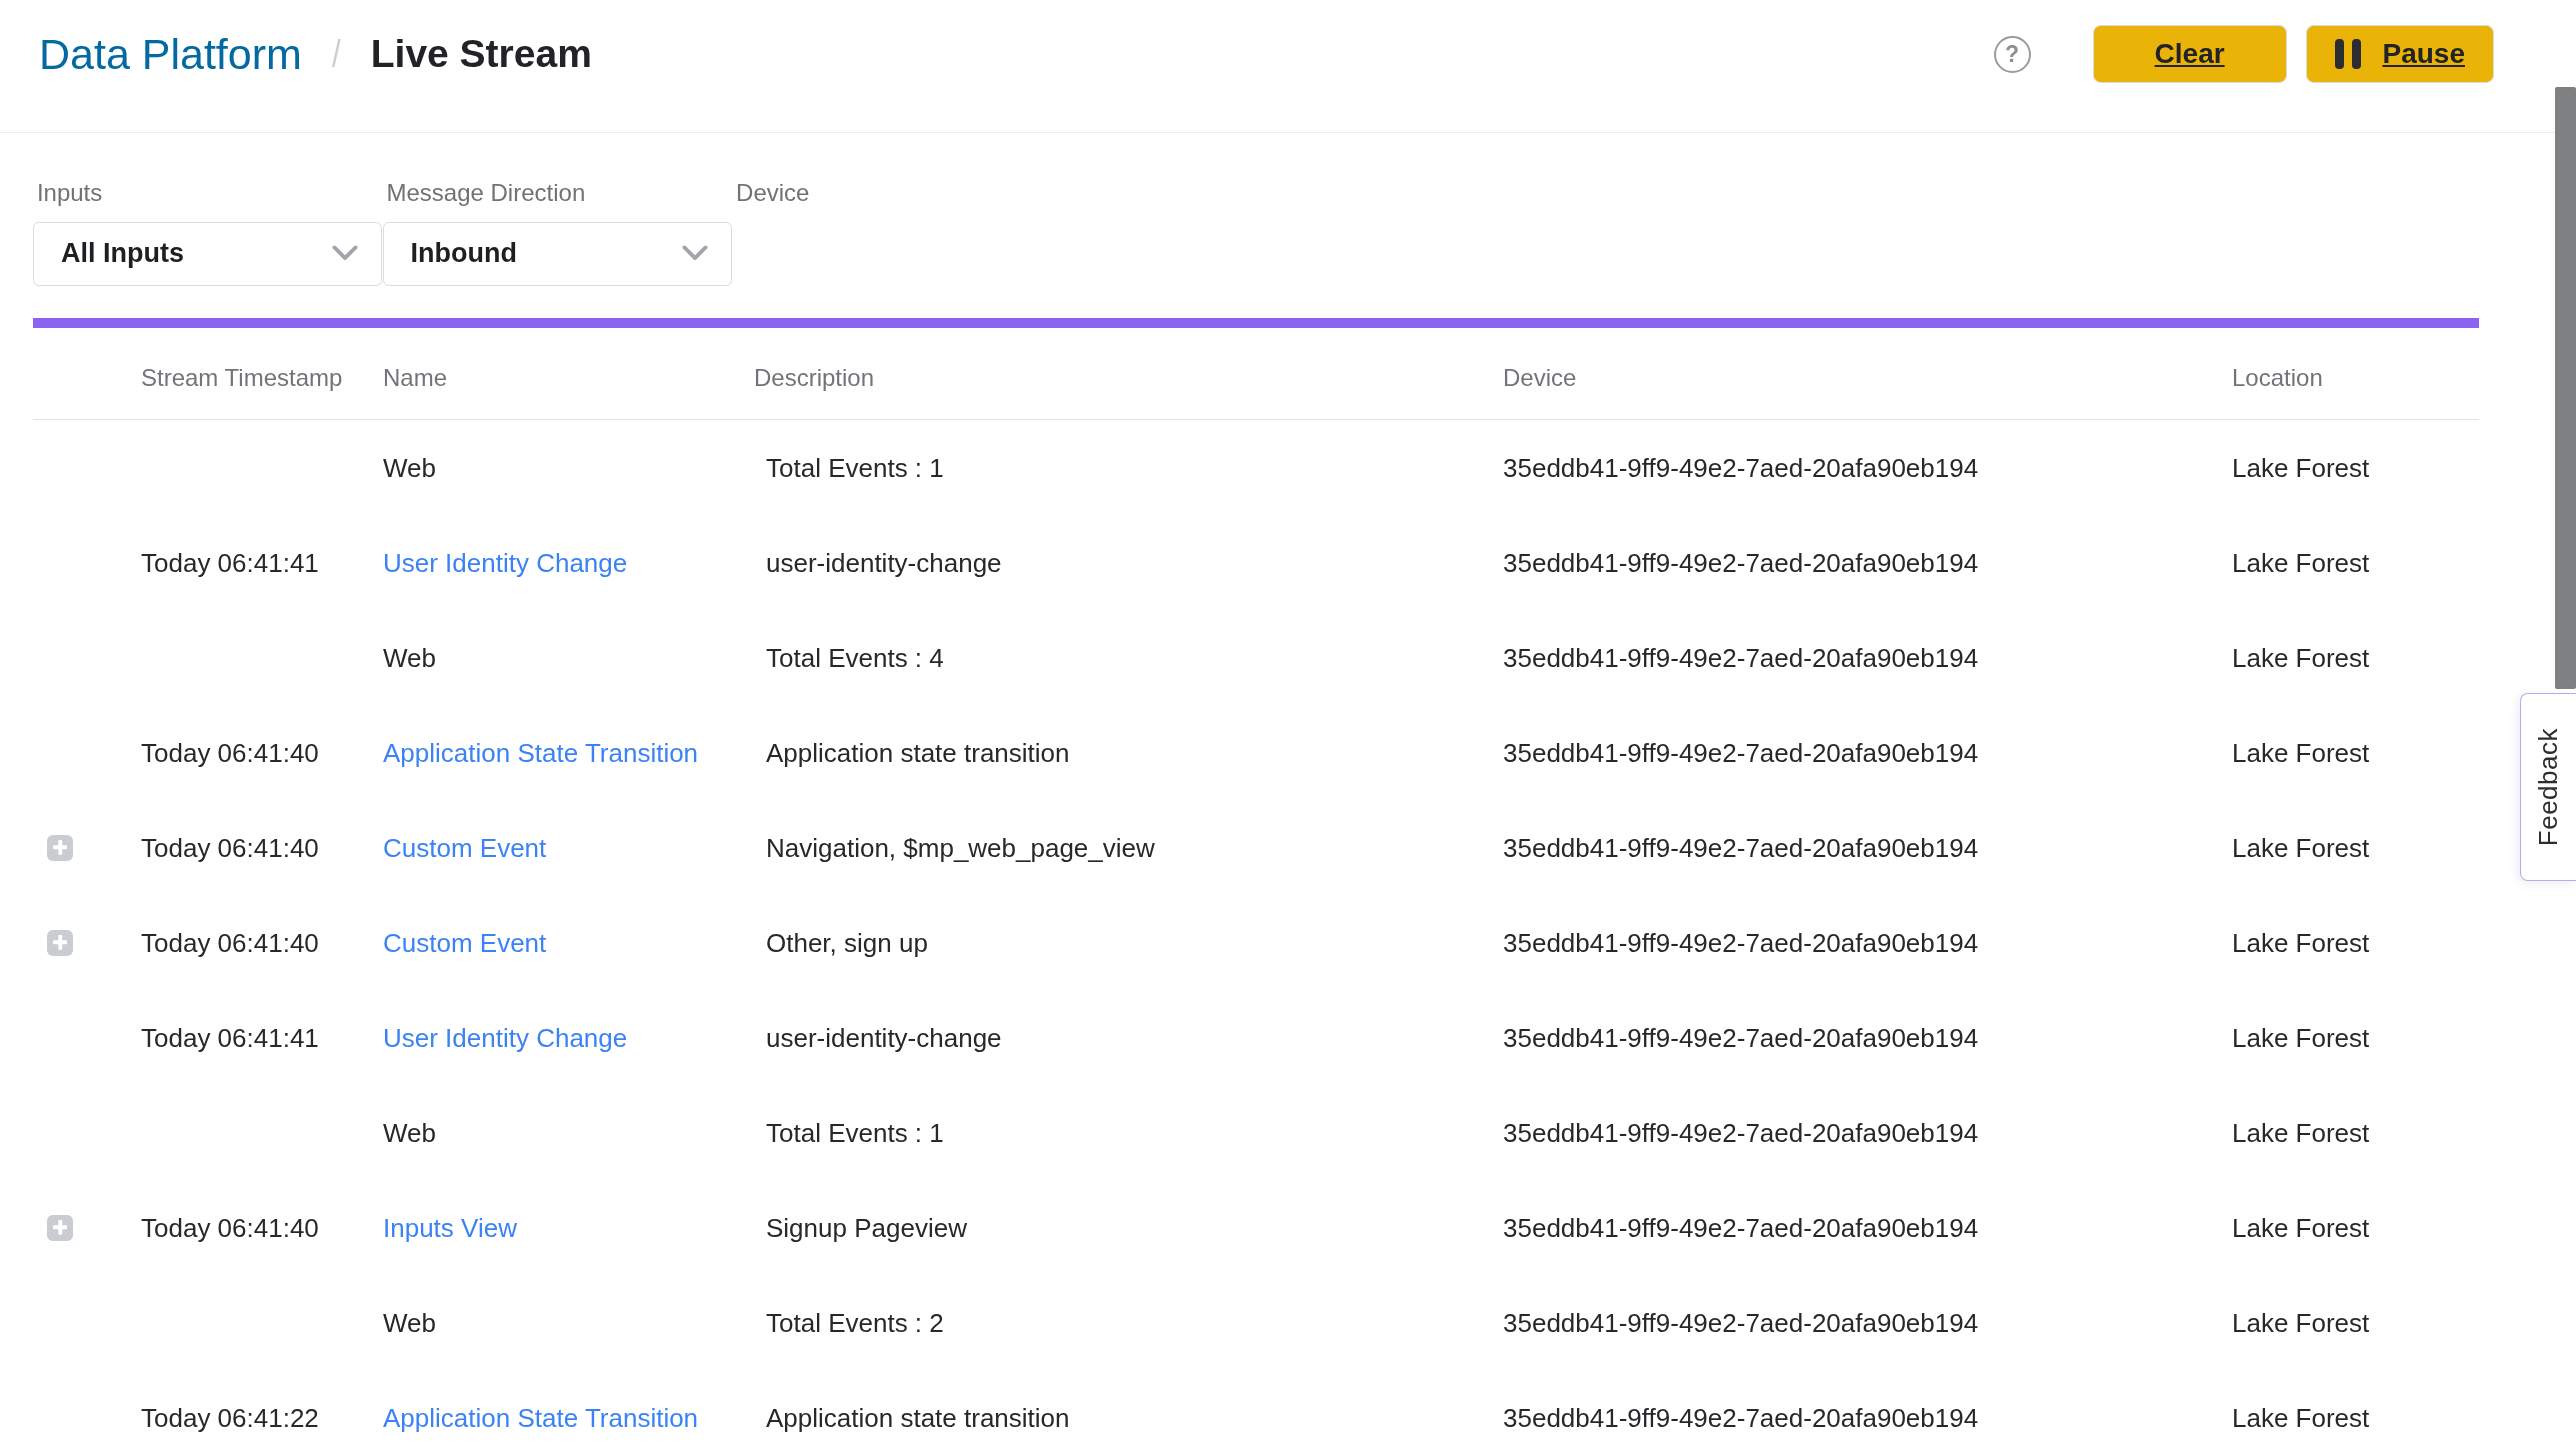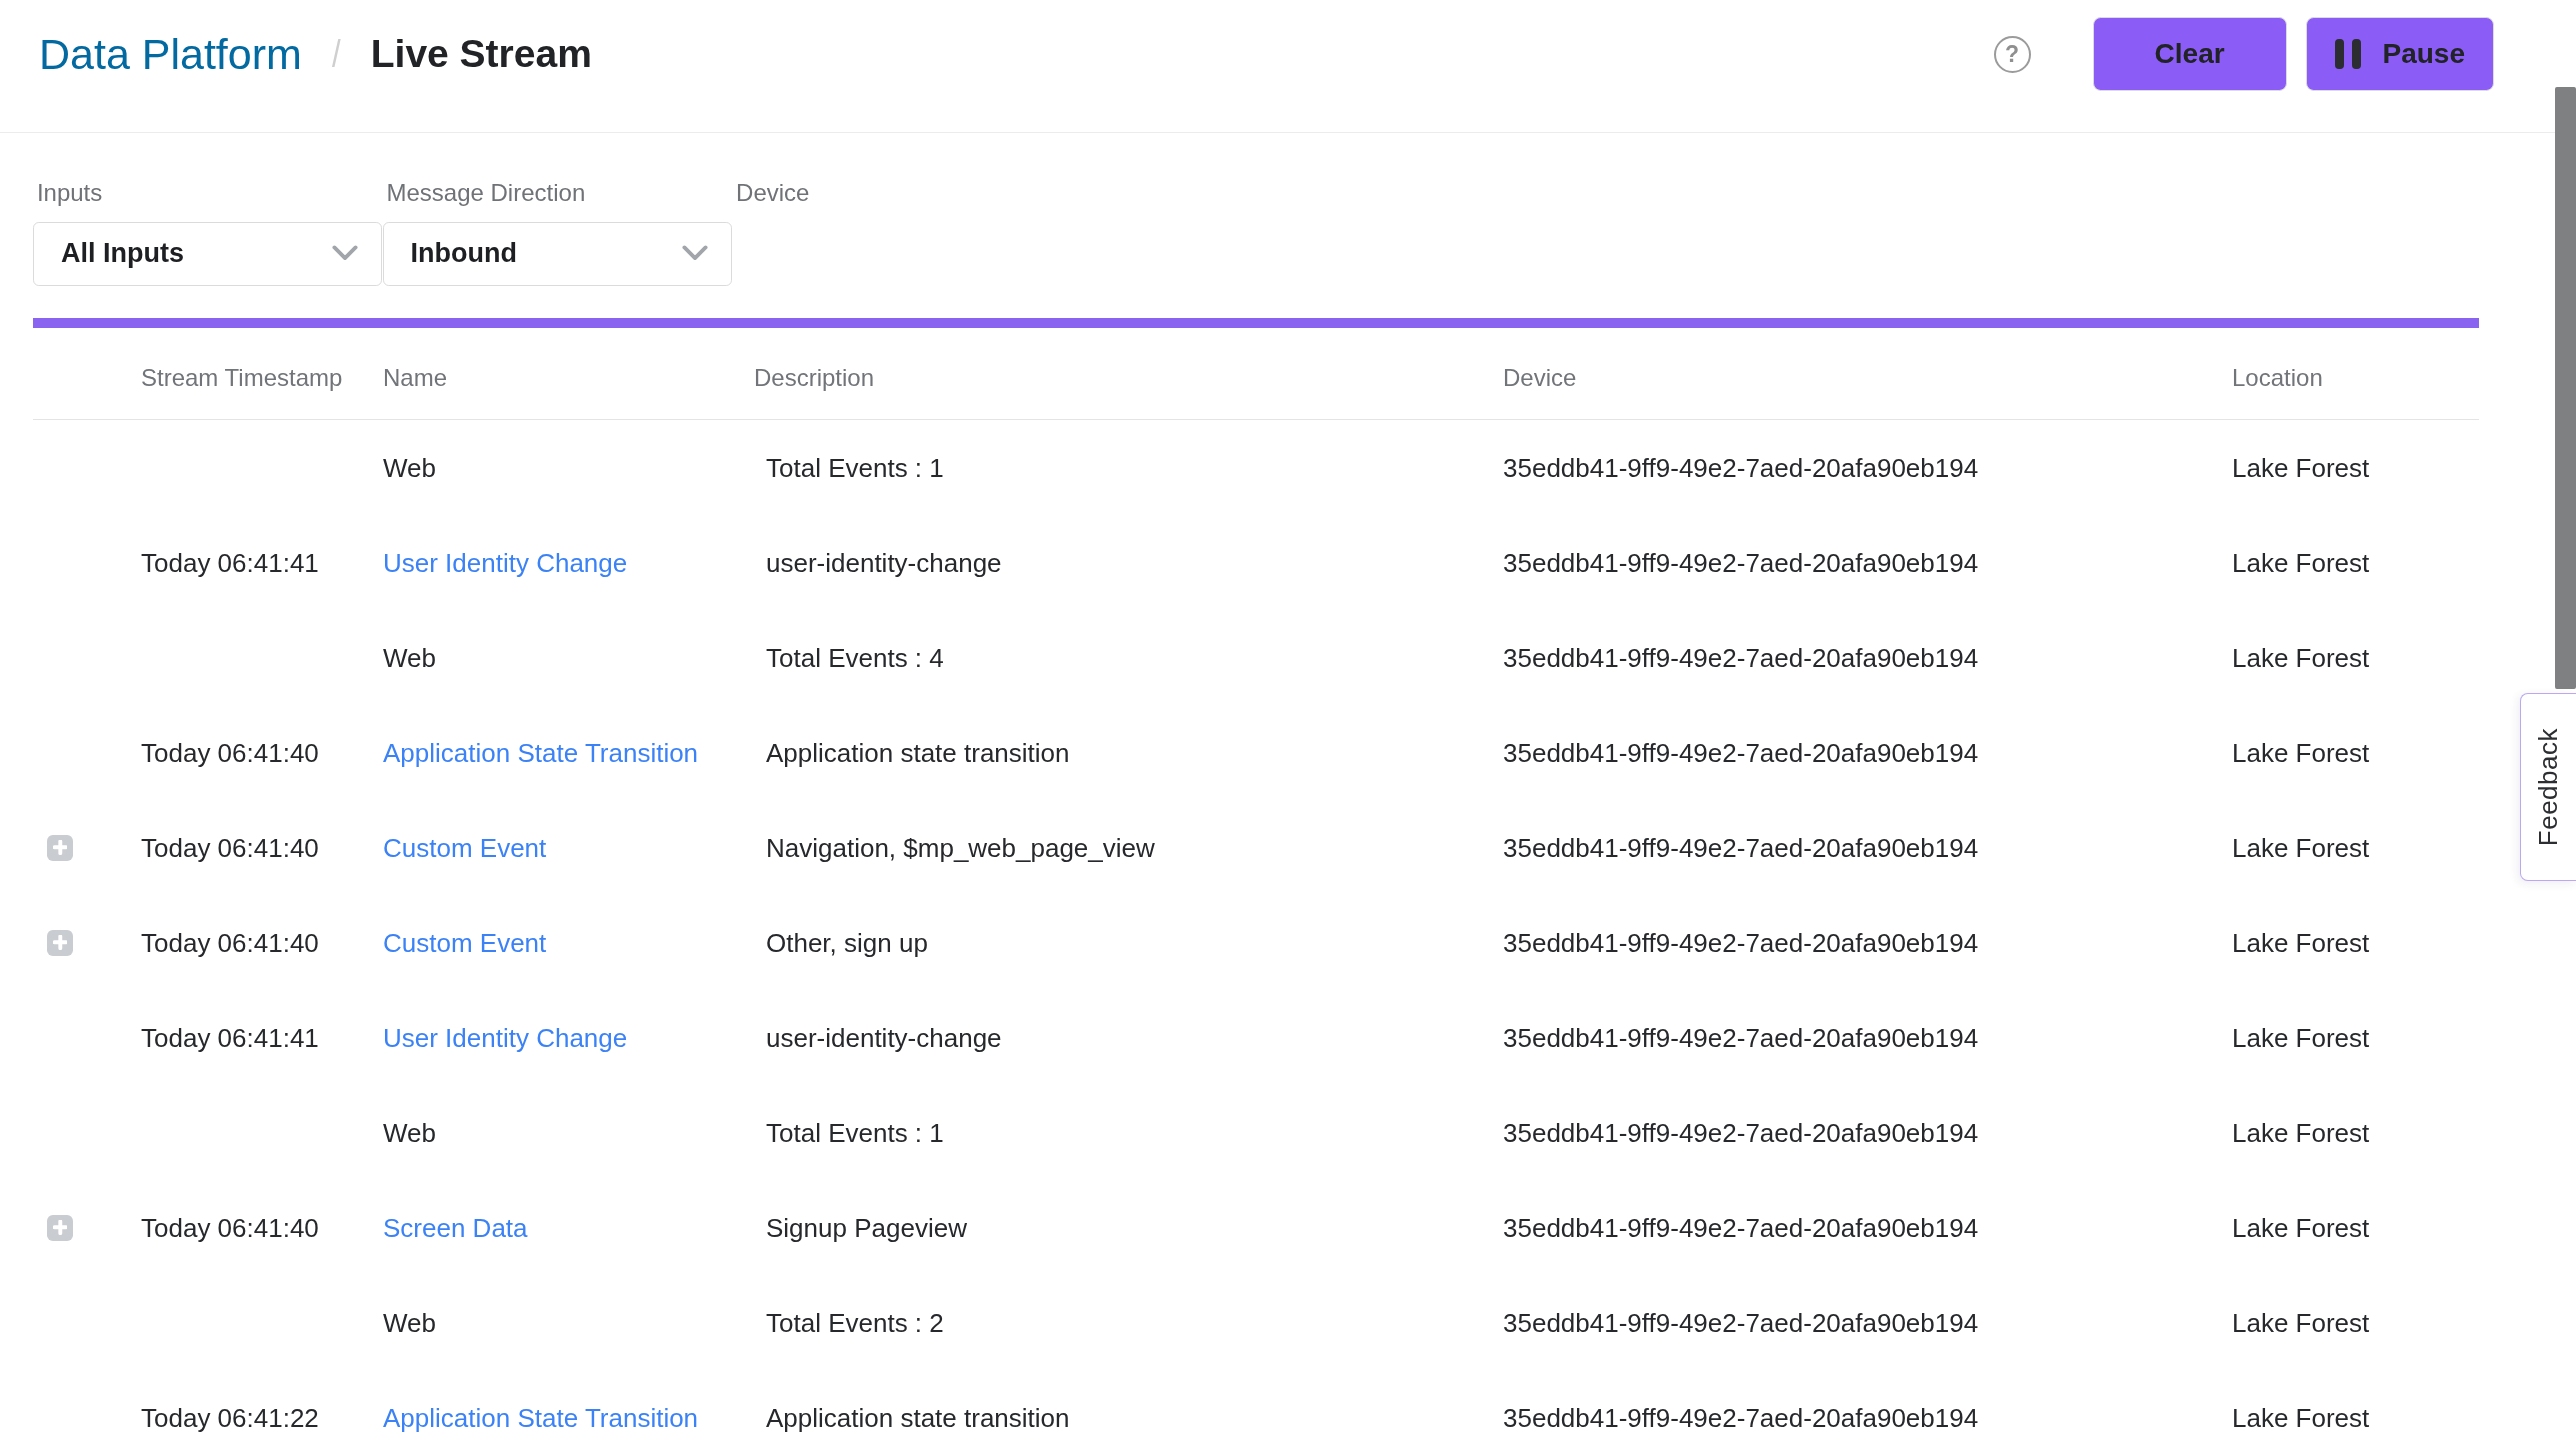--- a/index.html
+++ b/index.html
@@ -35,11 +35,11 @@
     font-family:"Liberation Sans", sans-serif;
   }
   .btn {
-    height:74px; background:#8b5cf6;
+    height:58px; background:#eab308;
     border:1.9px solid #dcdcdc; border-radius:7.8px;
     font-size:28px; font-weight:700; color:#212326;
     display:flex; align-items:center; justify-content:center;
-    cursor:pointer; font-family:"Liberation Sans", sans-serif;
+    cursor:pointer; font-family:"Liberation Sans", sans-serif;text-decoration:underline;
   }
   .btn-clear { width:194px; margin-right:19.4px; }
   .btn-pause { width:188px; gap:21.4px; }

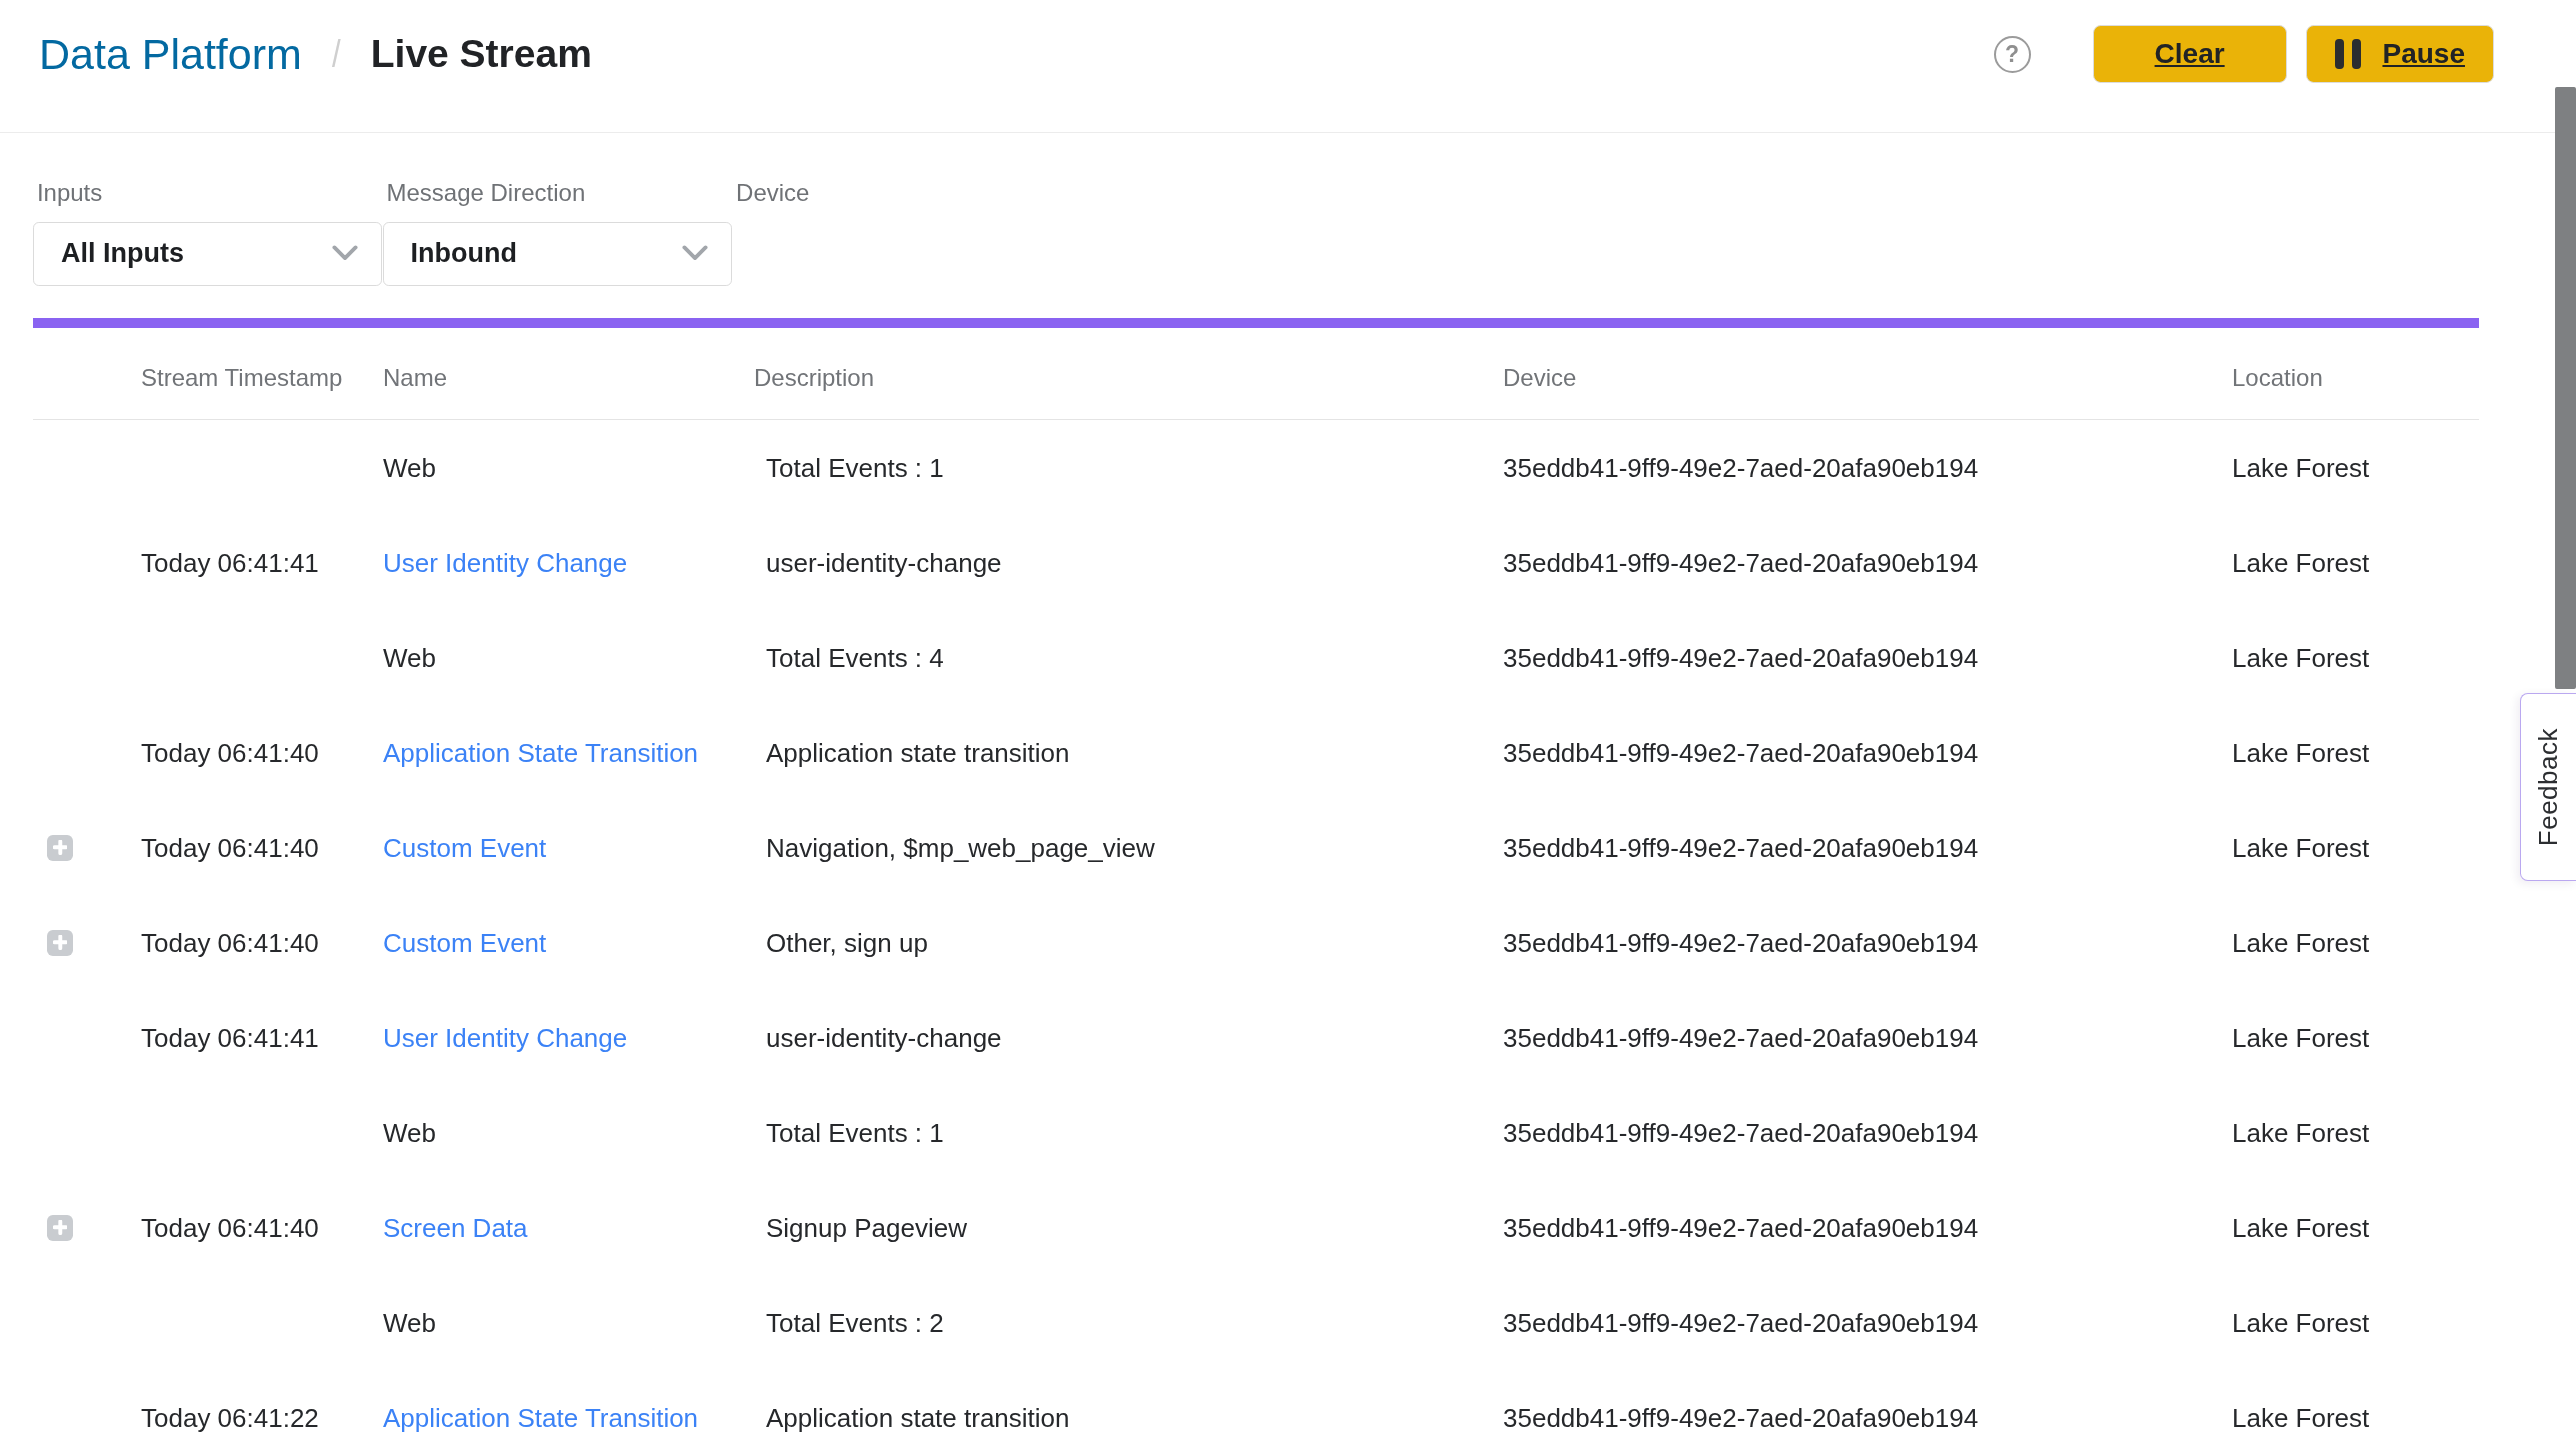--- a/index.html
+++ b/index.html
@@ -249,7 +249,7 @@
         </svg>
     </button>
     <span class="cell ts">Today 06:41:40</span>
-    <span class="cell name bold">Screen Data</span>
+    <span class="cell name bold">Inputs View</span>
     <span class="cell desc">Signup Pageview</span>
     <span class="cell dev">35eddb41-9ff9-49e2-7aed-20afa90eb194</span>
     <span class="cell loc">Lake Forest</span>

